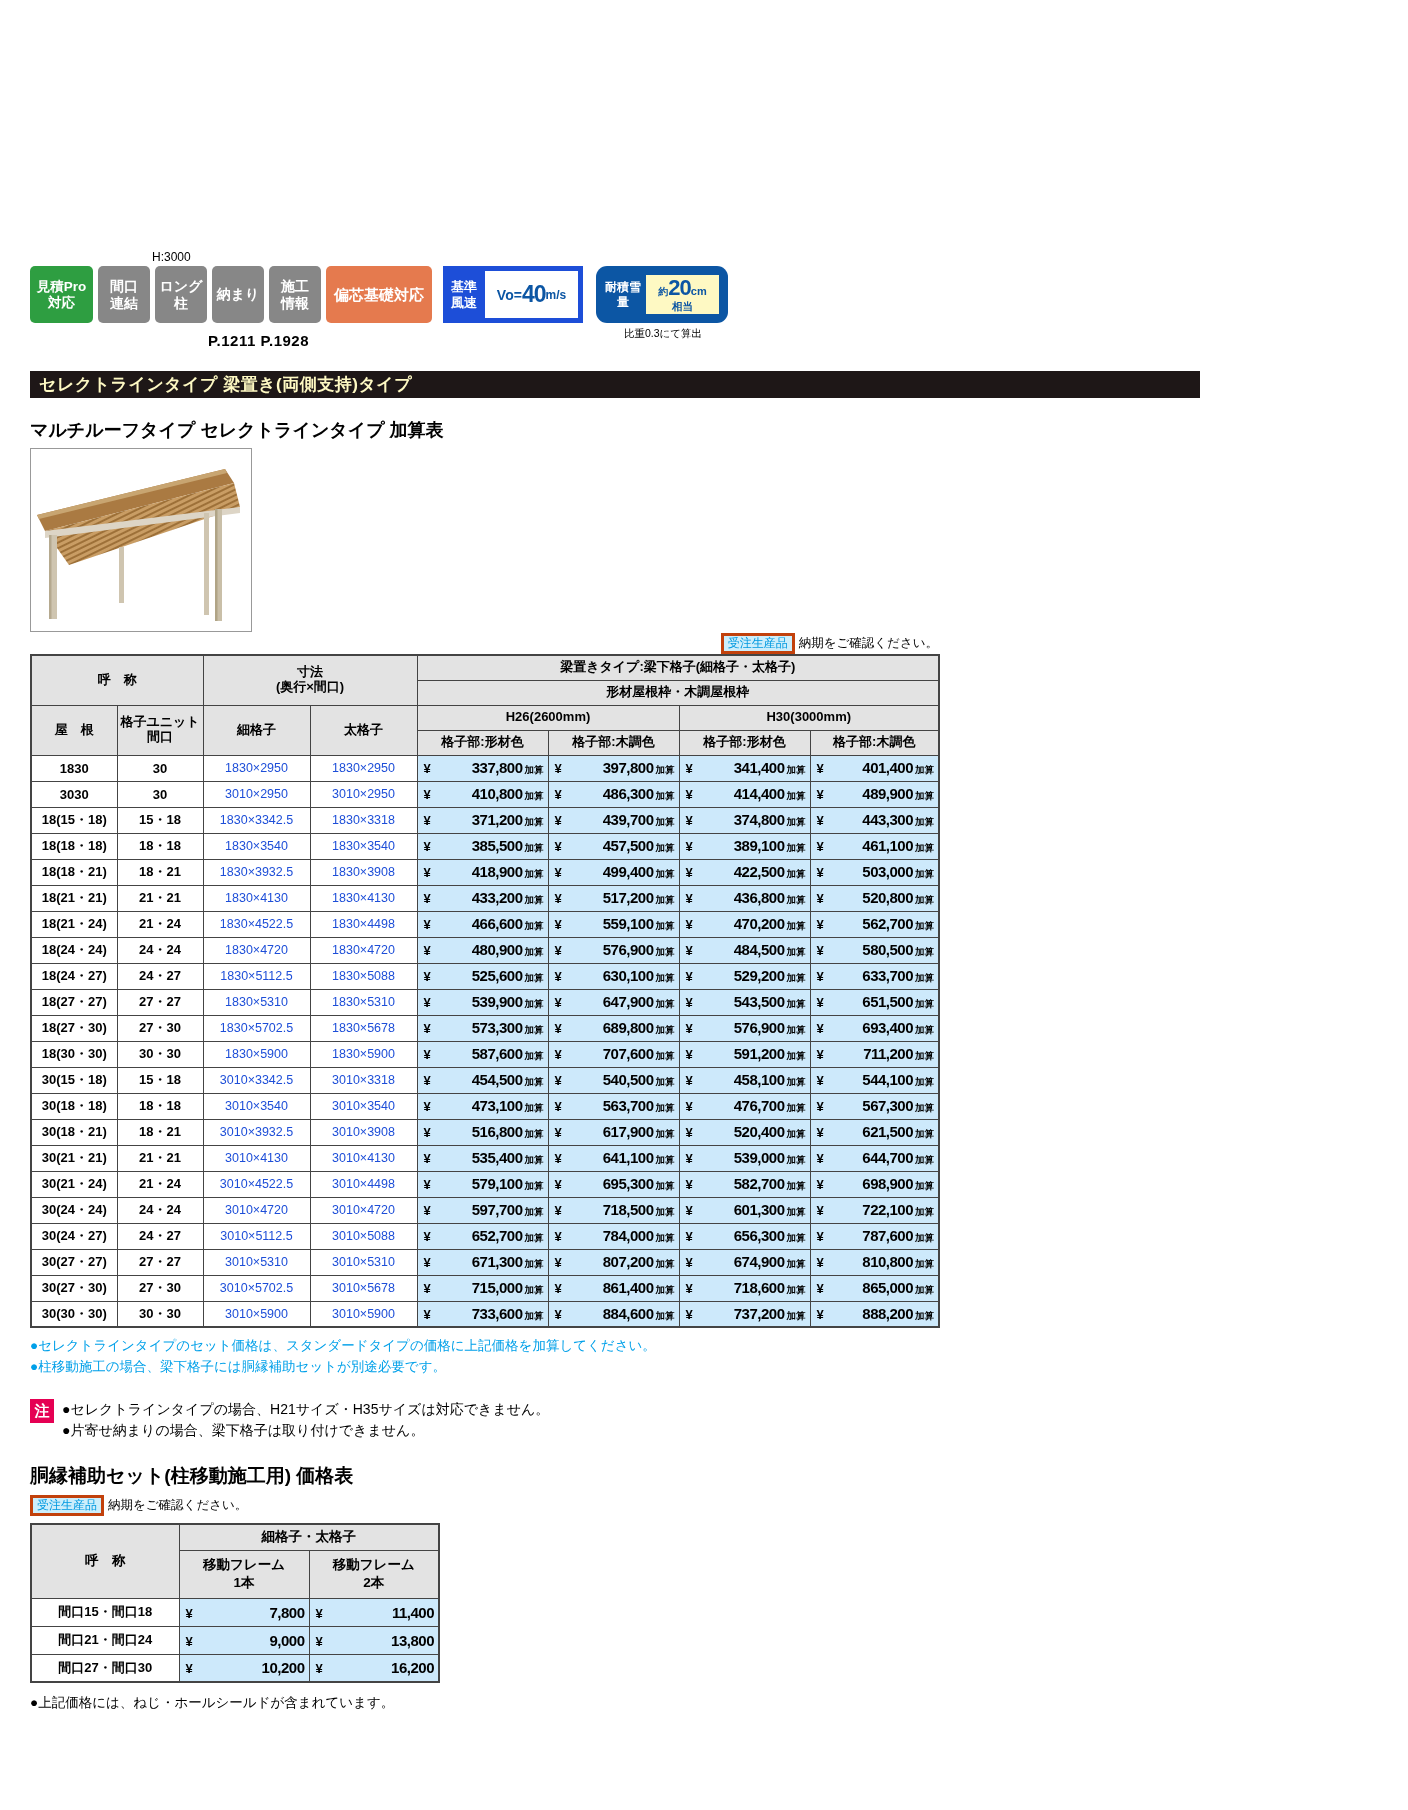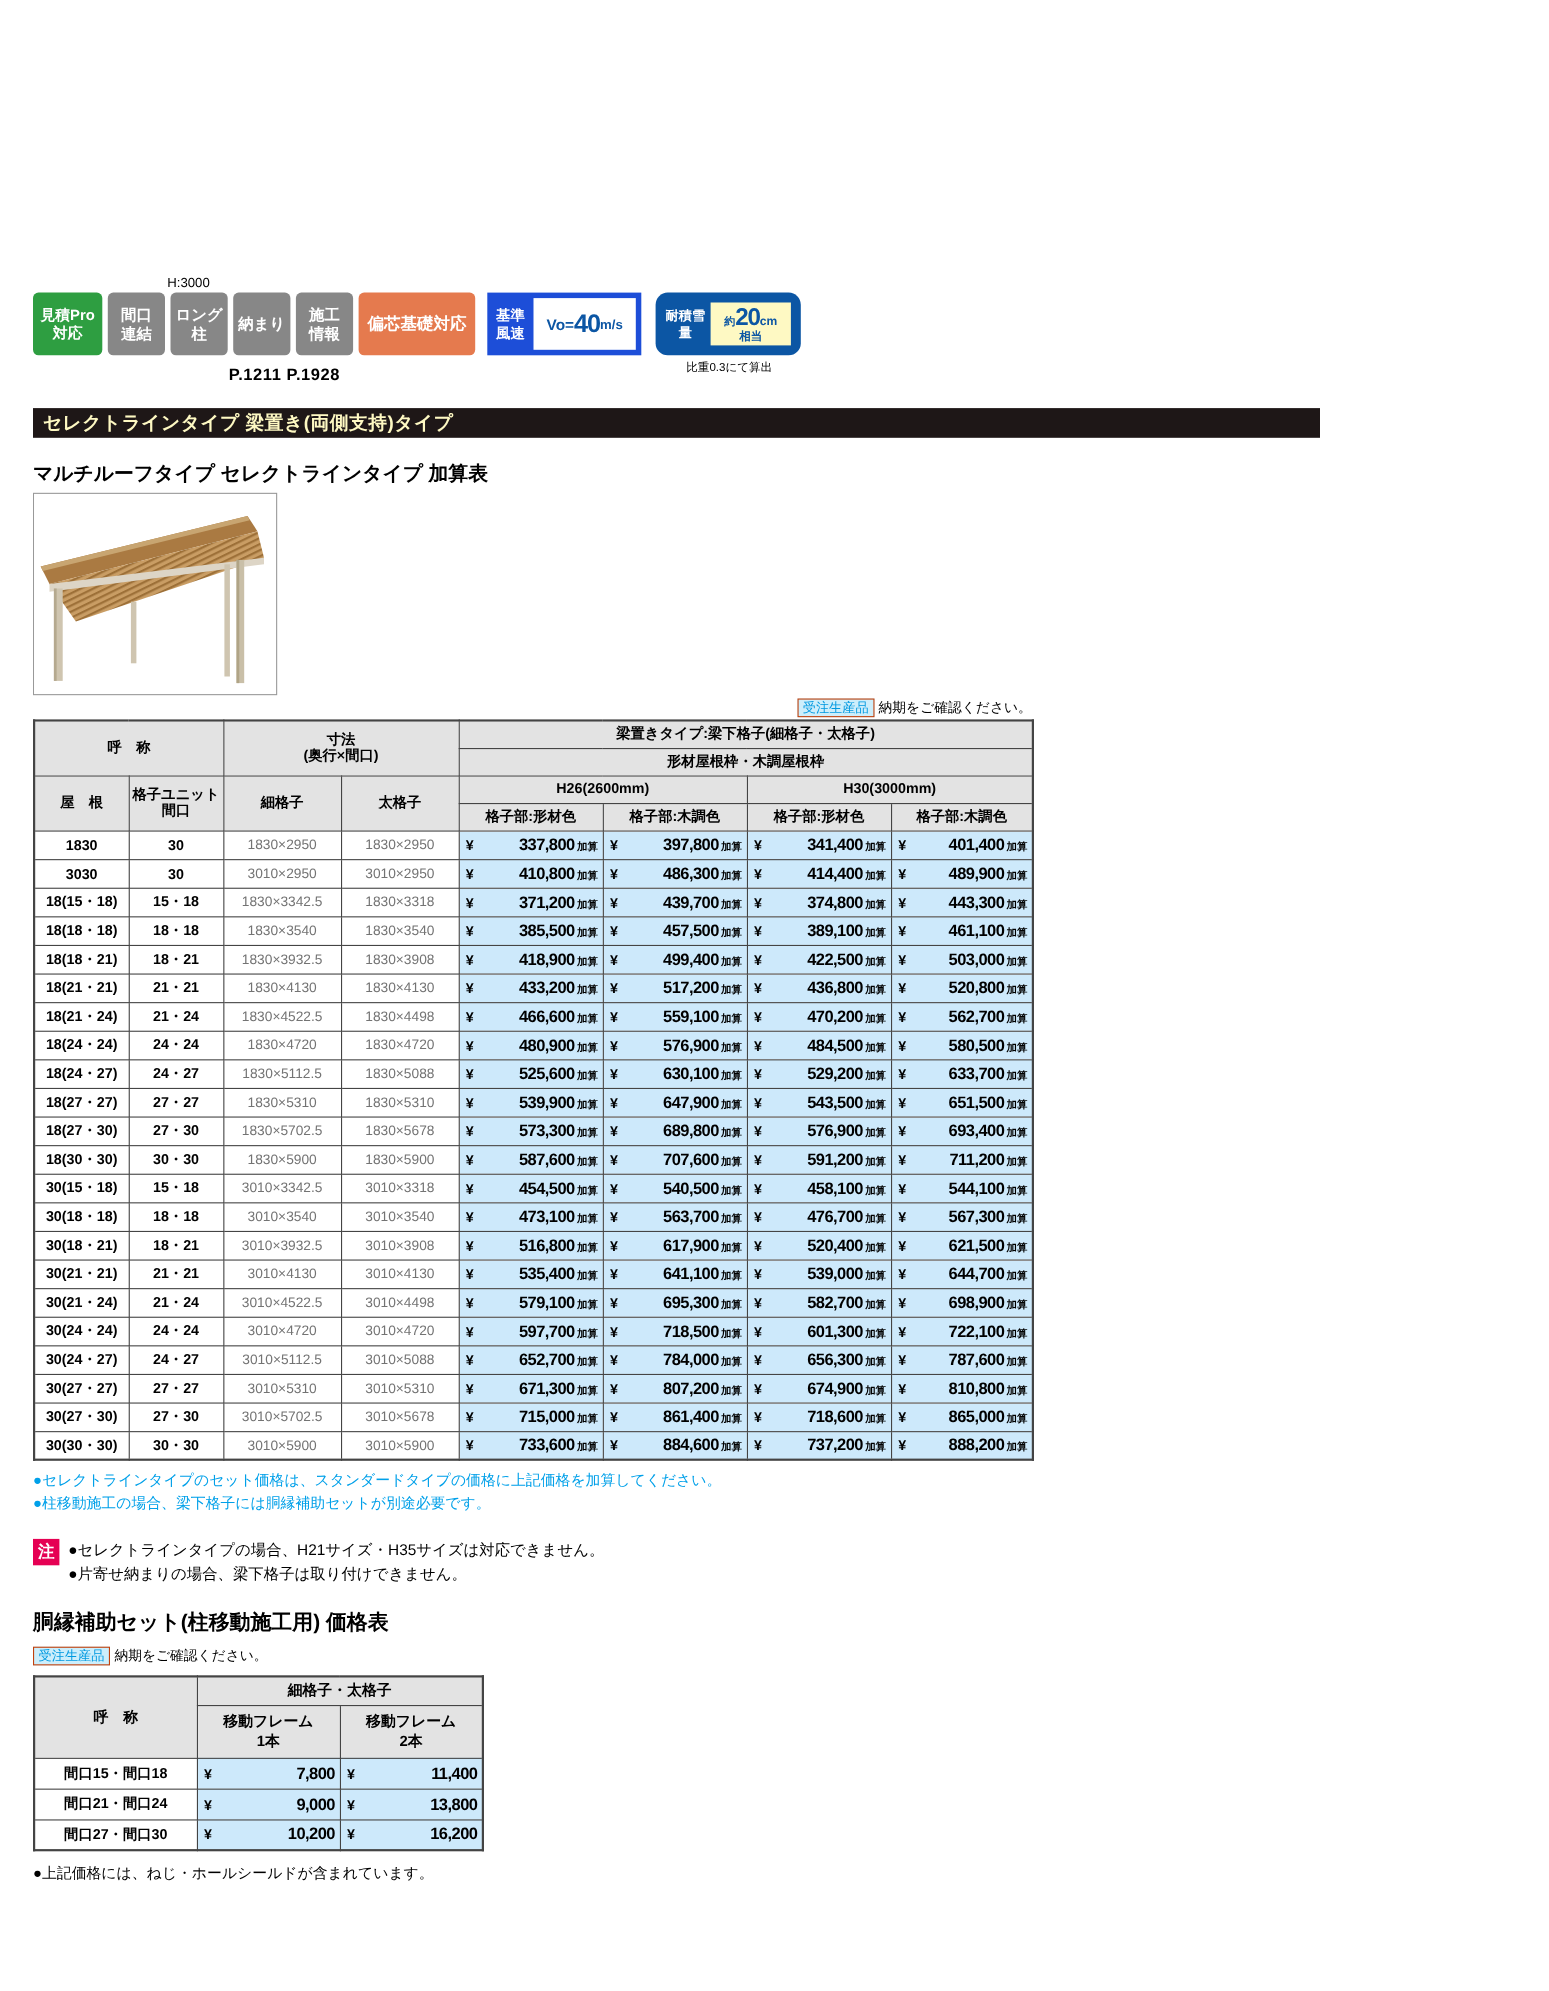--- a/index.html
+++ b/index.html
@@ -38,7 +38,7 @@
   .order-row{display:flex;align-items:center;height:17px;font-size:12.5px;}
   .order-row.main{width:908px;justify-content:flex-end;margin-top:3px;}
   .order-row.sub{justify-content:flex-start;margin-top:8px;}
-  .order-badge{border:1px solid #c2410c;background:#cdeefb;color:#0099e0;font-size:12px;line-height:15px;padding:0 4px;margin-right:4px;}
+  .order-badge{border:3px solid #c2410c;background:#cdeefb;color:#0099e0;font-size:12px;line-height:15px;padding:0 4px;margin-right:4px;}
 
   
   table{border-collapse:collapse;table-layout:fixed;}

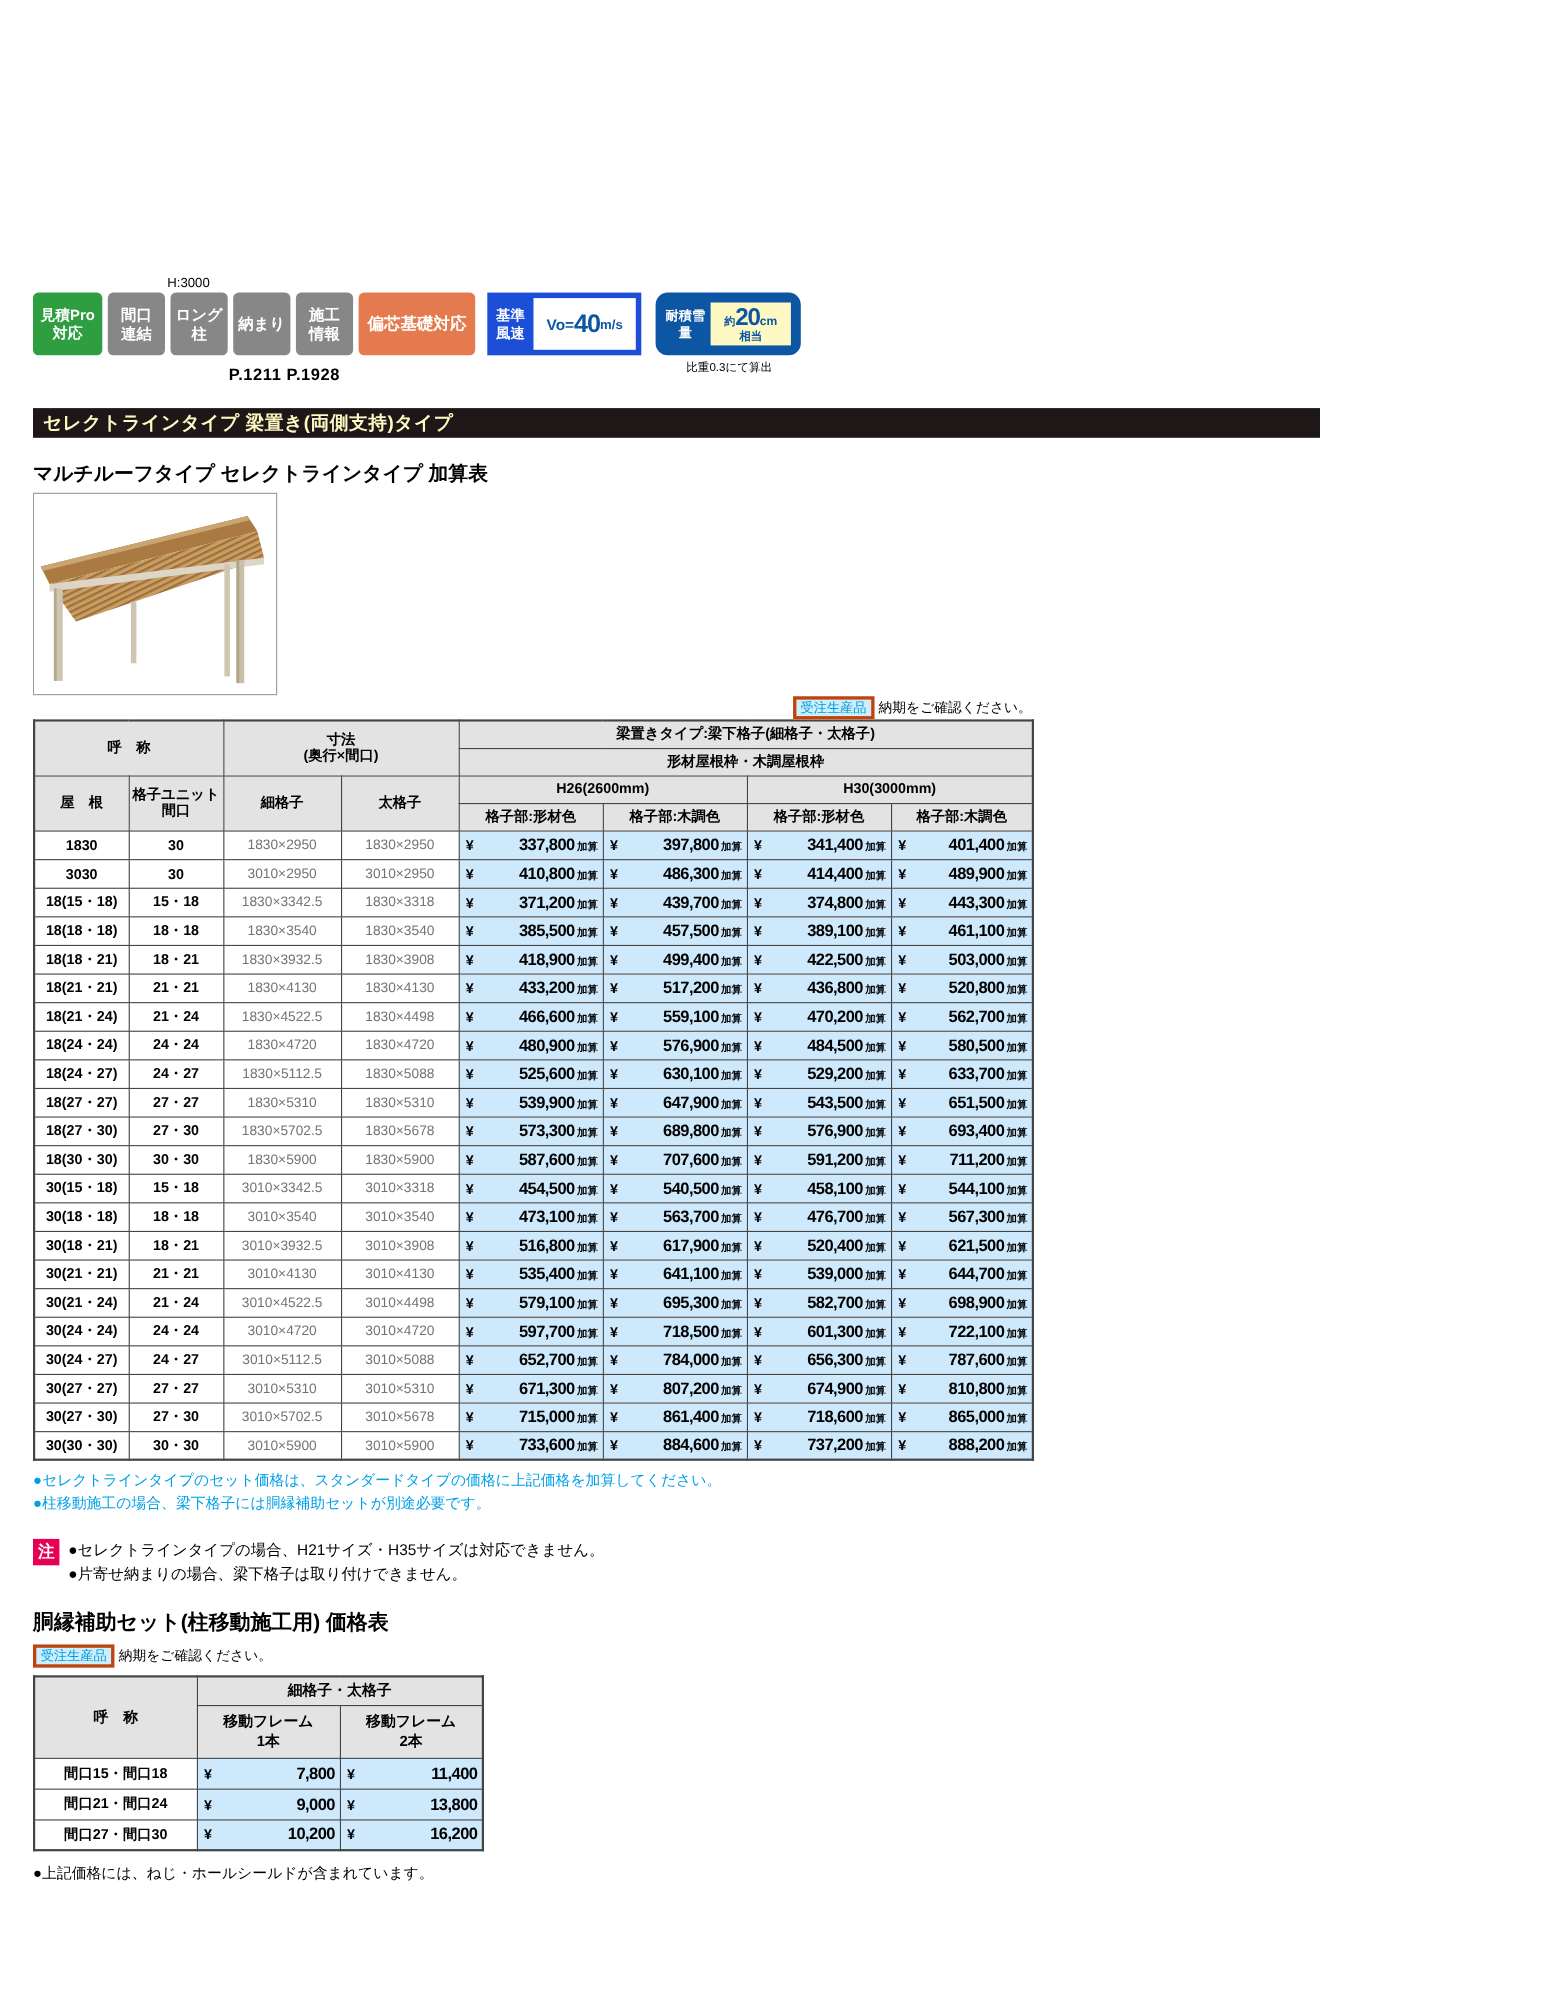--- a/index.html
+++ b/index.html
@@ -48,7 +48,7 @@
   .main-table thead tr{height:25px;}
   .main-table tbody tr{height:26px;}
   td.name{font-weight:bold;font-size:13px;text-align:center;background:#fff;}
-  td.size{font-size:12.5px;text-align:center;background:#fff;color:#737373;}
+  td.size{font-size:12.5px;text-align:center;background:#fff;color:#1d4ed8;}
   td.price{background:#cde9fb;}
   .price-inner{display:flex;align-items:baseline;padding:0 4px 0 6px;}
   .yen{font-size:13px;font-weight:bold;}

